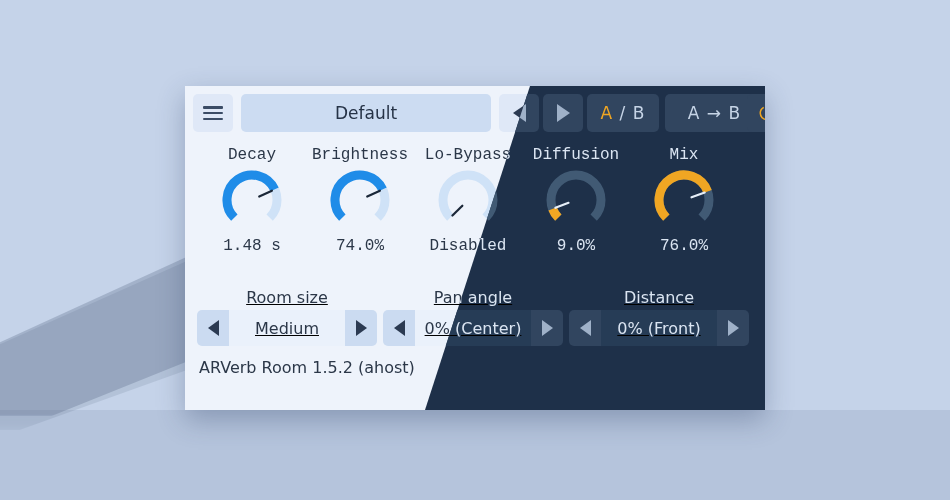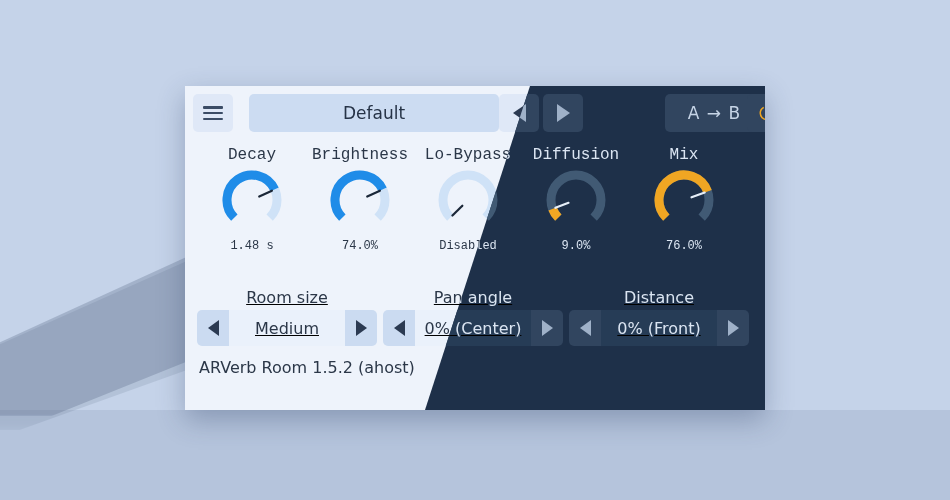--- a/index.html
+++ b/index.html
@@ -65,7 +65,7 @@
   .d .preset{background:#31455f;}
 
   #btn-menu{left:8px;width:40px;}
-  #preset-field{left:56px;width:250px;border-radius:5px;margin-left:8px;}
+  #preset-field{left:56px;width:250px;border-radius:5px;}
   #btn-prev{left:314px;width:40px;}
   #btn-next{left:358px;width:40px;}
   #btn-ab{left:402px;width:72px;}

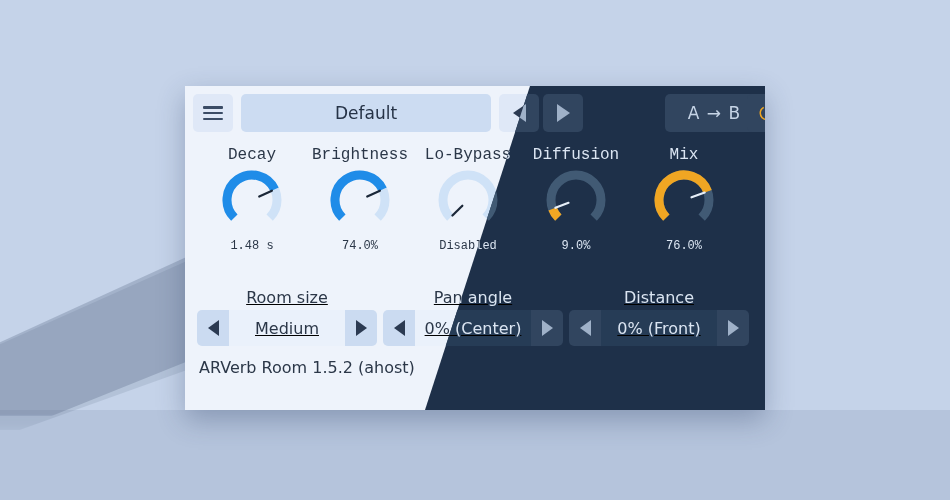--- a/index.html
+++ b/index.html
@@ -284,6 +284,9 @@
       <div class="tb-btn" id="btn-next">
         <span class="tri tri-r"></span>
       </div>
+      <div class="tb-btn" id="btn-ab">
+        <span class="ab-txt"><span class="hl">A</span><span> / B</span></span>
+      </div>
       <div class="tb-btn" id="btn-a2b">
         <span class="ab-txt">A → B</span>
       </div>

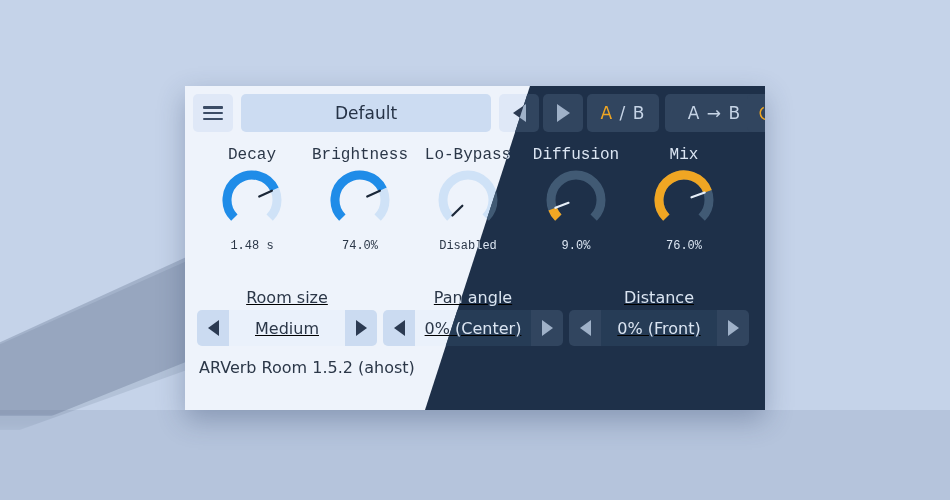--- a/index.html
+++ b/index.html
@@ -98,7 +98,7 @@
   .d .knob-label{color:#dbe5f2;}
   .knob-wrap{width:110px;height:62px;position:relative;margin-top:2px;}
   .knob-wrap svg{position:absolute;left:50%;top:0;transform:translateX(-50%);}
-  .knob-value{font-size:12px;color:#2b3748;height:24px;line-height:24px;margin-top:4px;}
+  .knob-value{font-size:16px;color:#2b3748;height:24px;line-height:24px;margin-top:4px;}
   .d .knob-value{color:#dbe5f2;}
 
   

